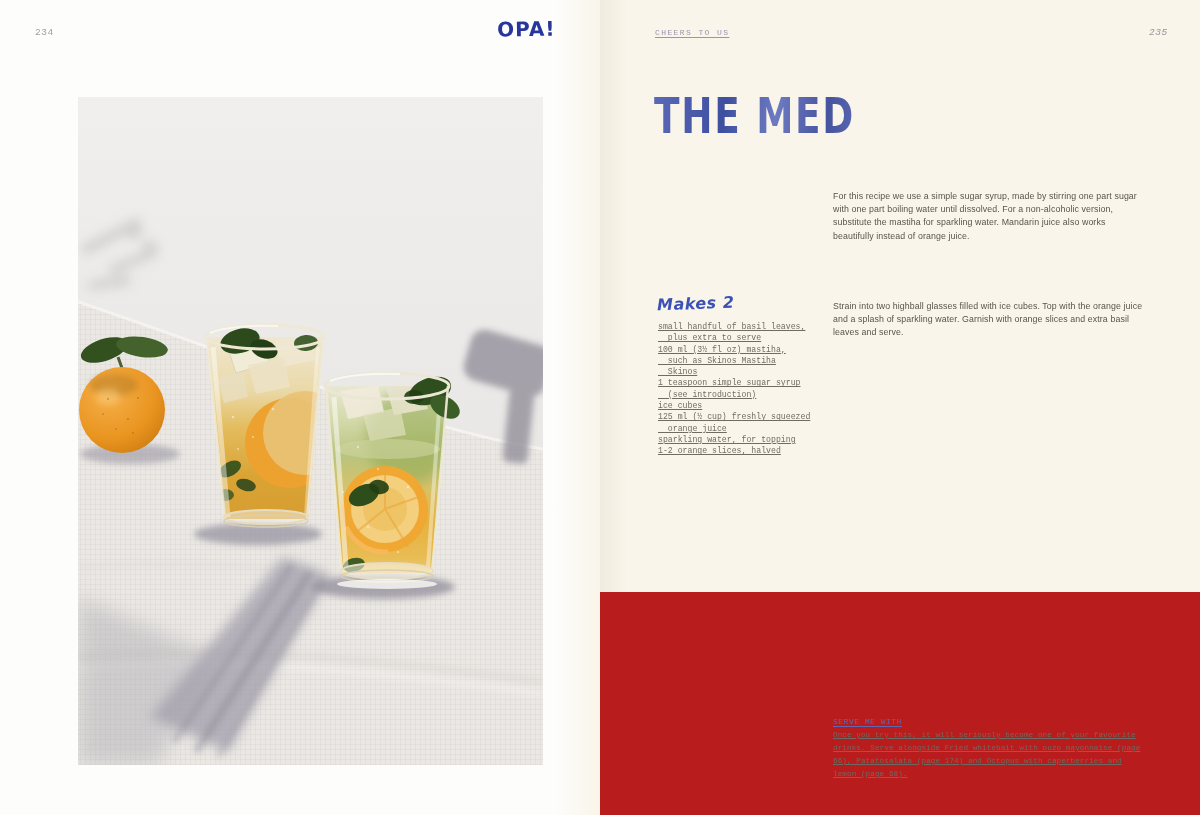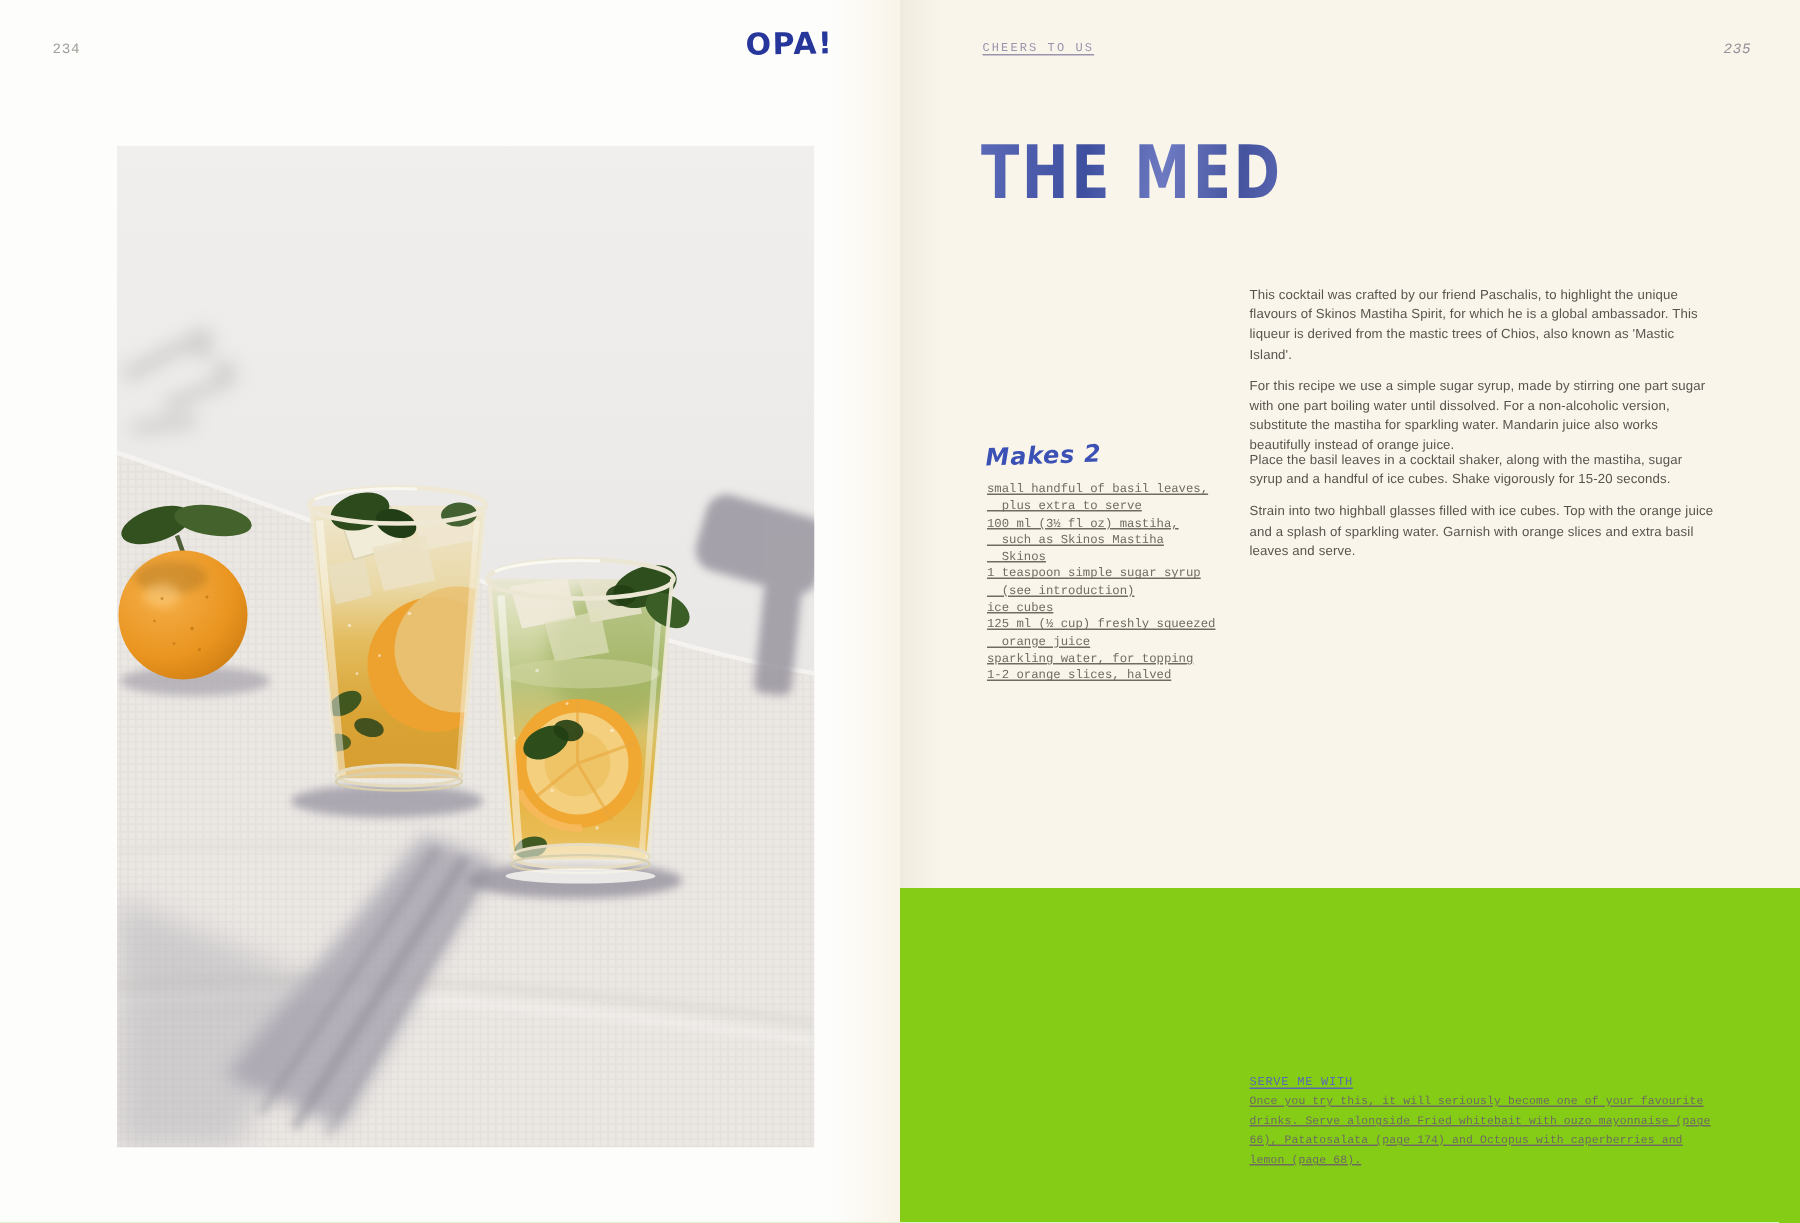--- a/index.html
+++ b/index.html
@@ -4,7 +4,7 @@
 <style>
   html,body{margin:0;padding:0;}
   body{width:1200px;height:815px;font-family:"Liberation Sans",sans-serif;}
-  .spread{position:relative;width:1200px;height:815px;overflow:hidden;display:flex;background:#84cc16;}
+  .spread{position:relative;width:1200px;height:815px;overflow:hidden;display:flex;background:#b91c1c;}
 
   
   .page-left{position:relative;width:600px;height:815px;background:#fdfdfb;}

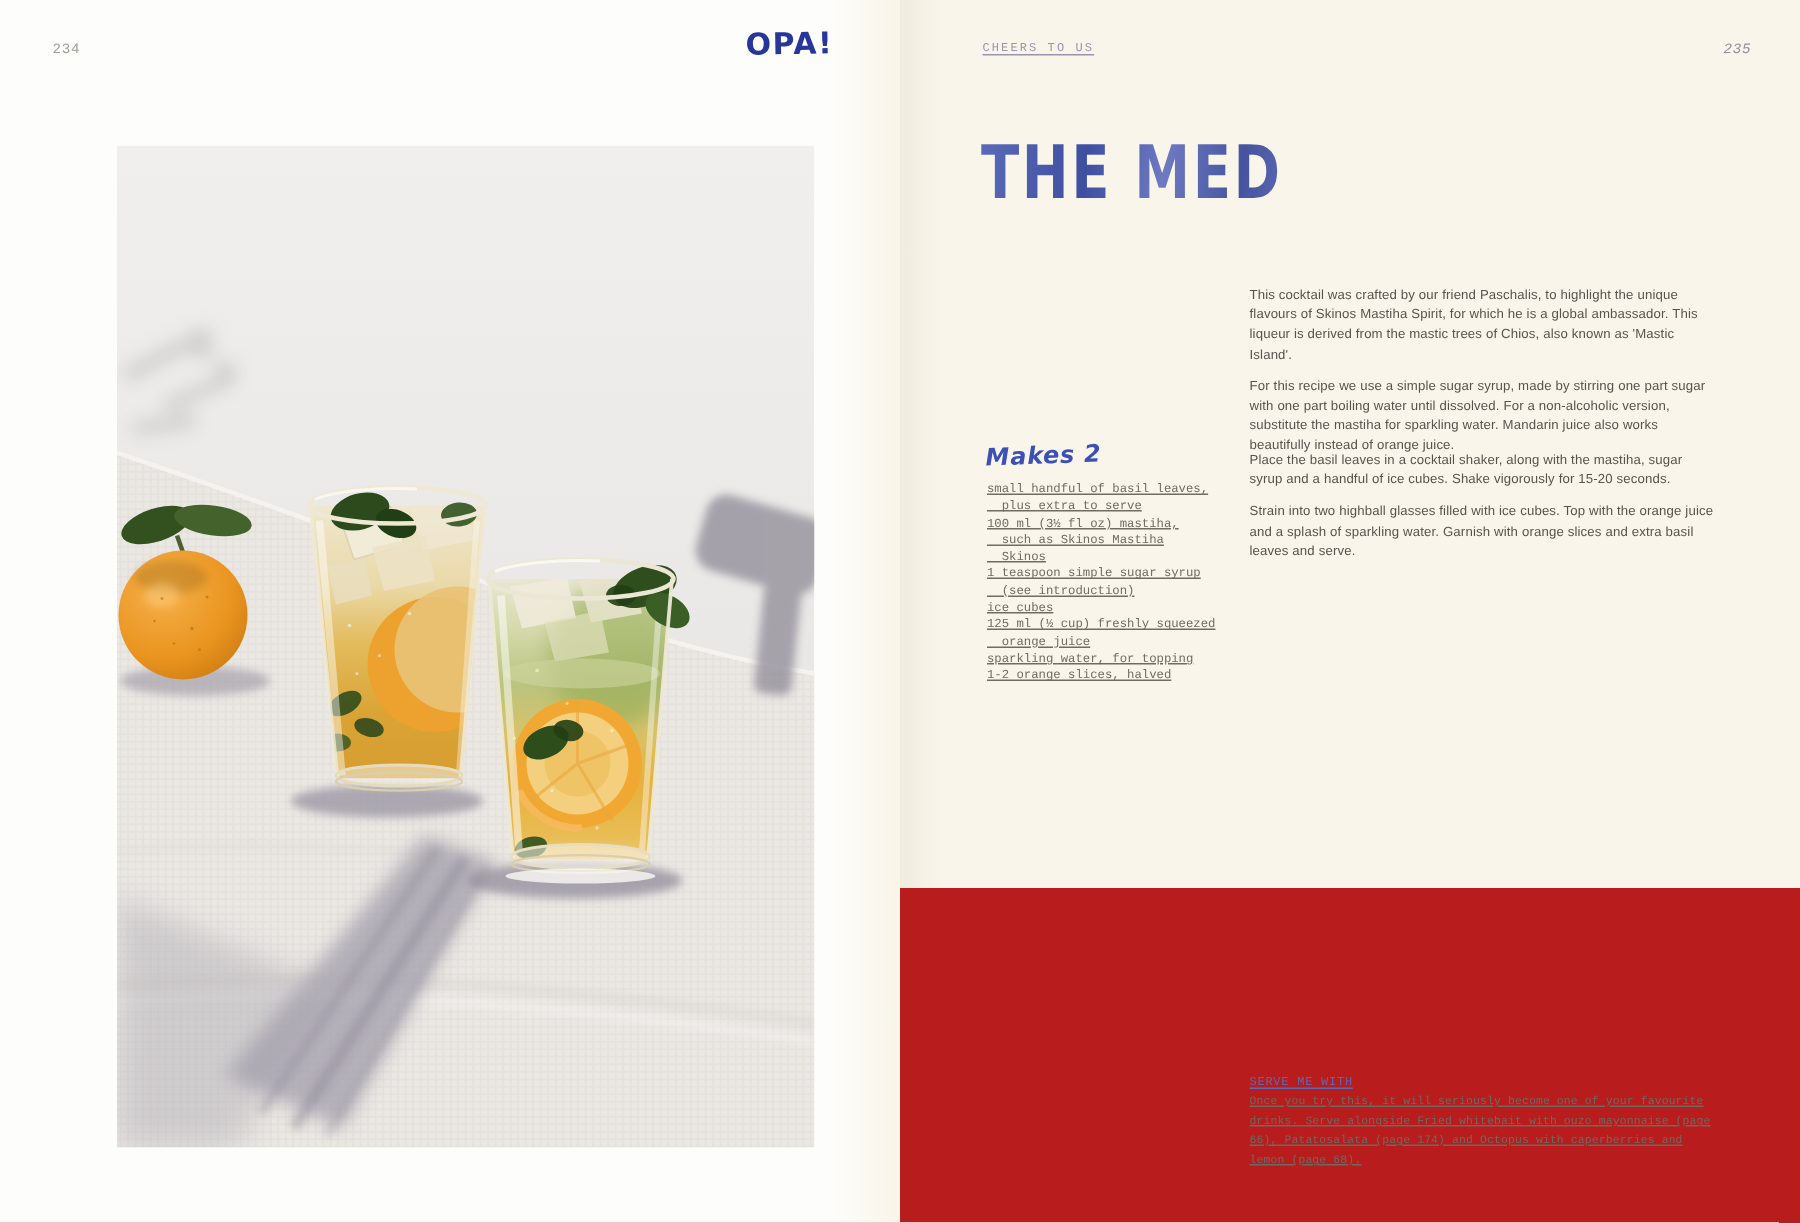--- a/index.html
+++ b/index.html
@@ -244,7 +244,6 @@
     <div class="recipe-title">THE MED</div>
 
     <div class="intro-col">
-      <p class="body-para">This cocktail was crafted by our friend Paschalis, to highlight the unique flavours of Skinos Mastiha Spirit, for which he is a global ambassador. This liqueur is derived from the mastic trees of Chios, also known as 'Mastic Island'.</p>
       <p class="body-para">For this recipe we use a simple sugar syrup, made by stirring one part sugar with one part boiling water until dissolved. For a non-alcoholic version, substitute the mastiha for sparkling water. Mandarin juice also works beautifully instead of orange juice.</p>
     </div>
 

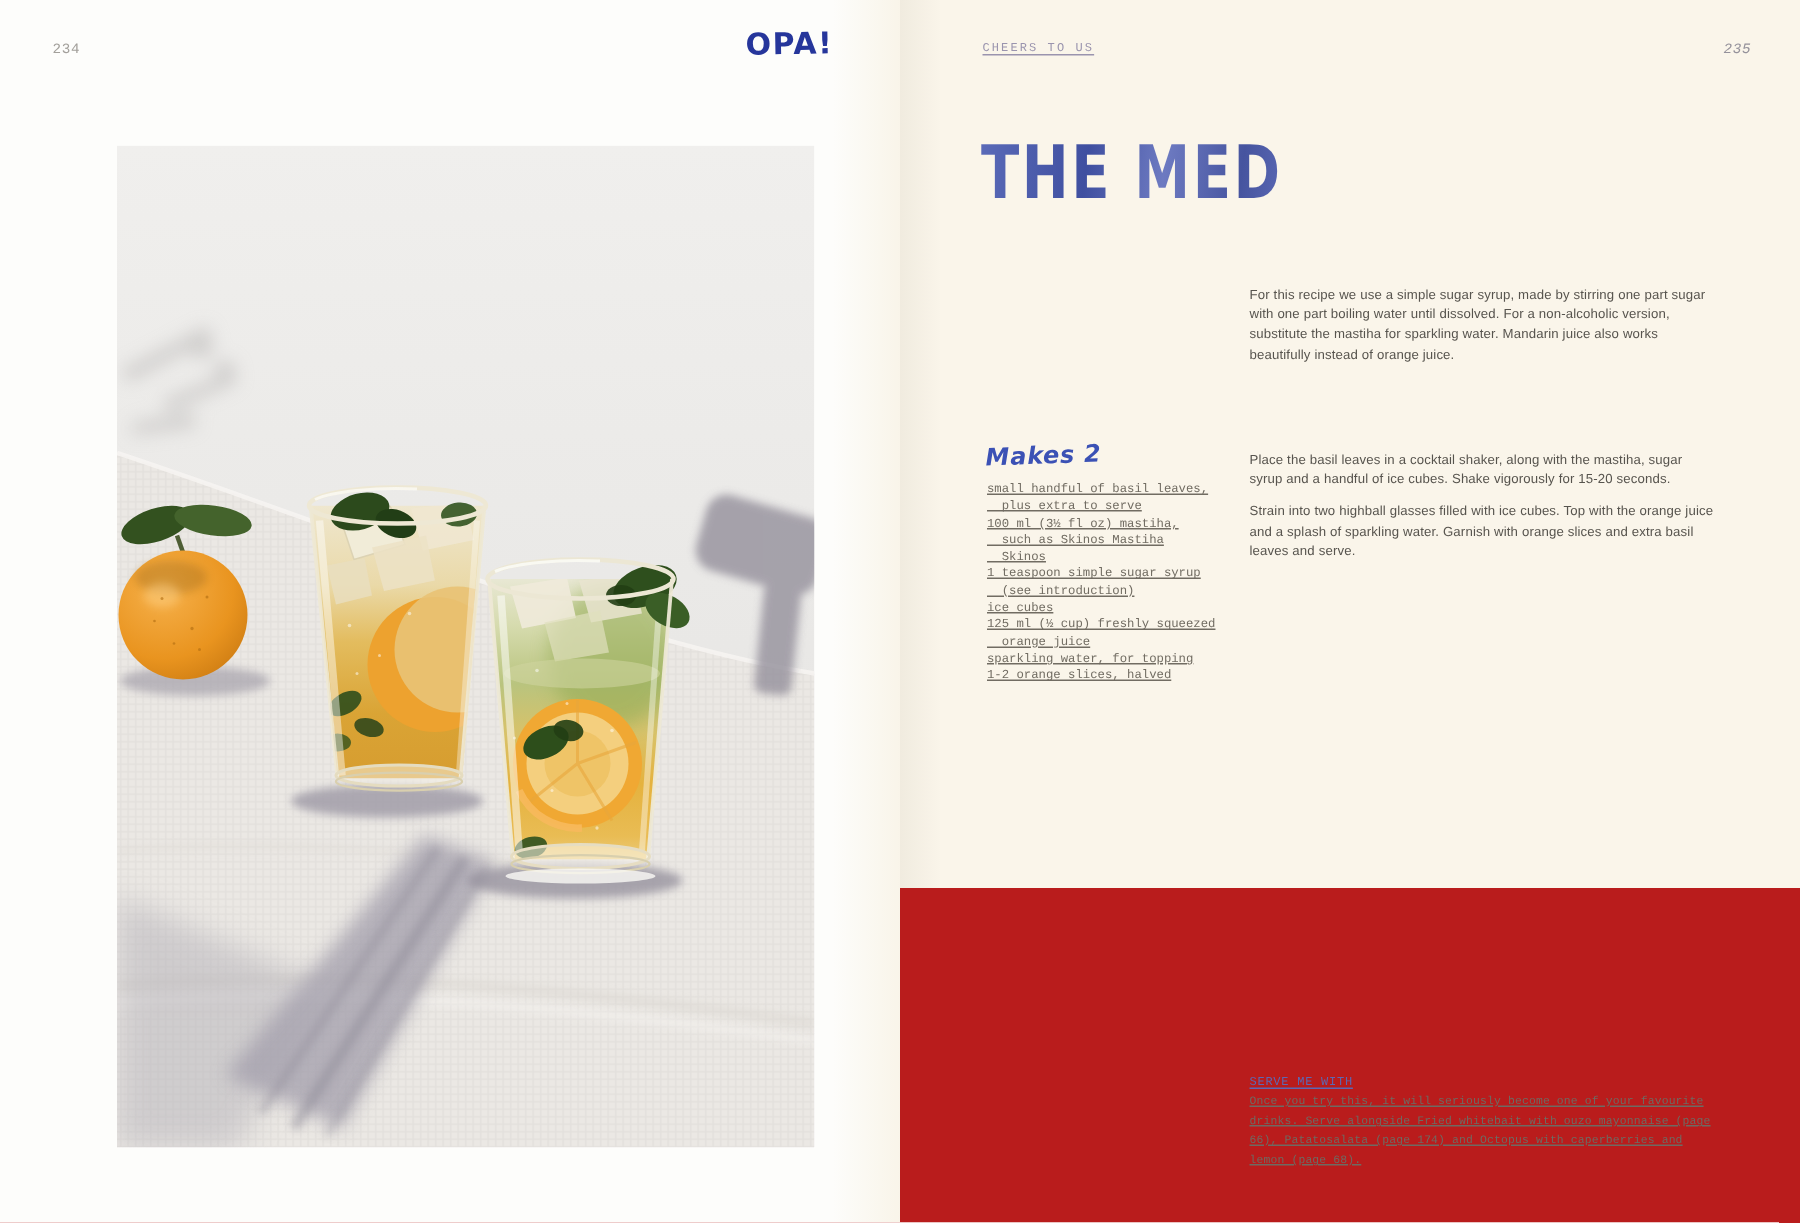--- a/index.html
+++ b/index.html
@@ -265,7 +265,6 @@
     </div>
 
     <div class="method-col">
-      <p class="body-para">Place the basil leaves in a cocktail shaker, along with the mastiha, sugar syrup and a handful of ice cubes. Shake vigorously for 15-20 seconds.</p>
       <p class="body-para">Strain into two highball glasses filled with ice cubes. Top with the orange juice and a splash of sparkling water. Garnish with orange slices and extra basil leaves and serve.</p>
     </div>
 

